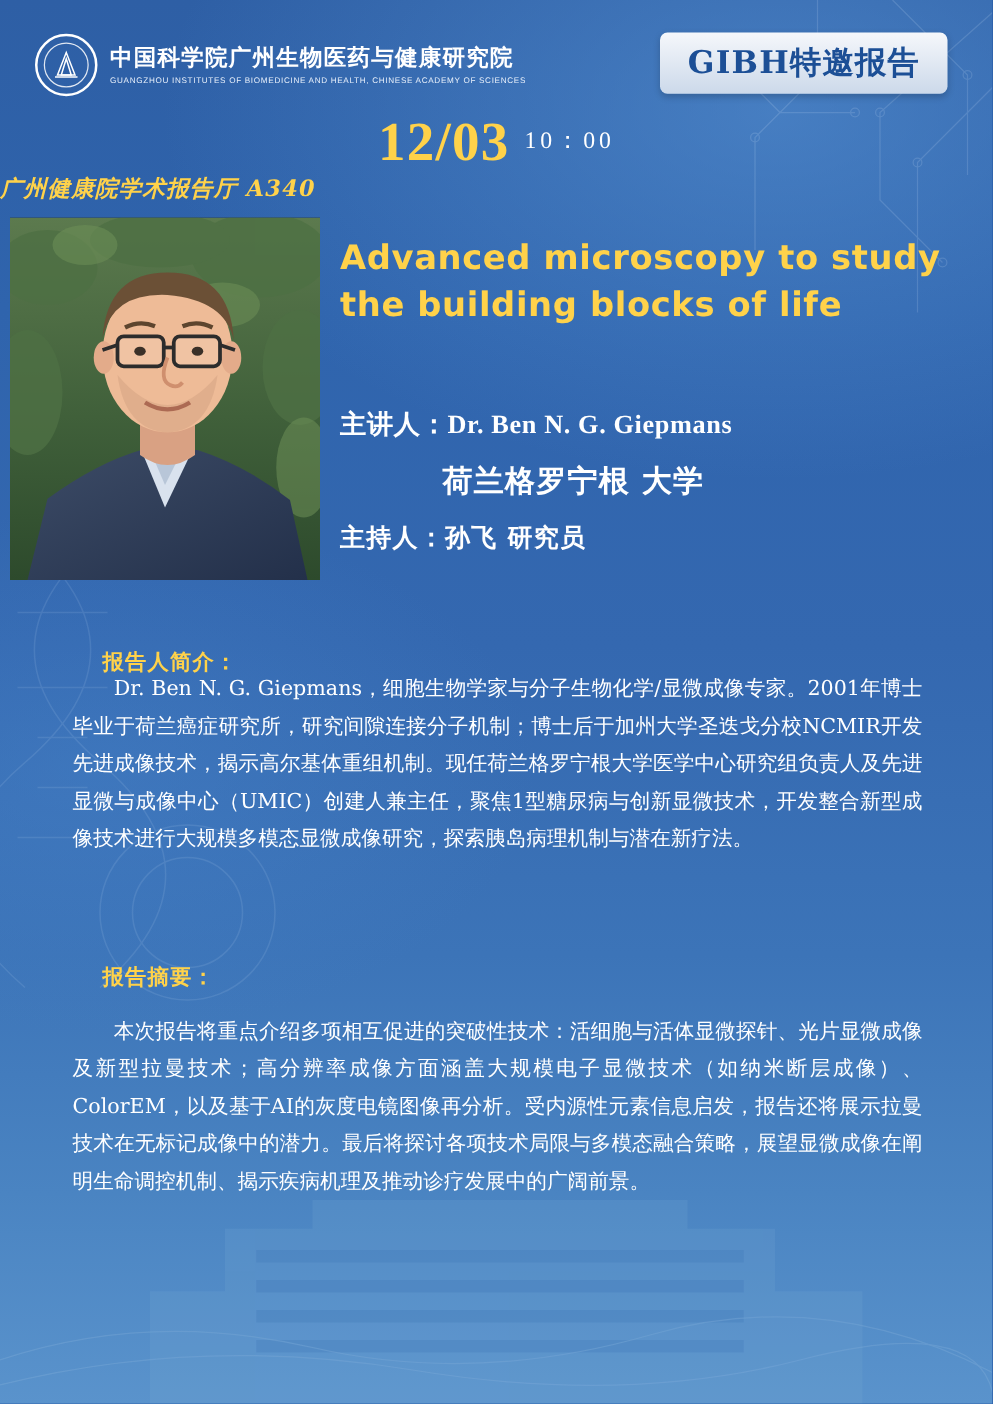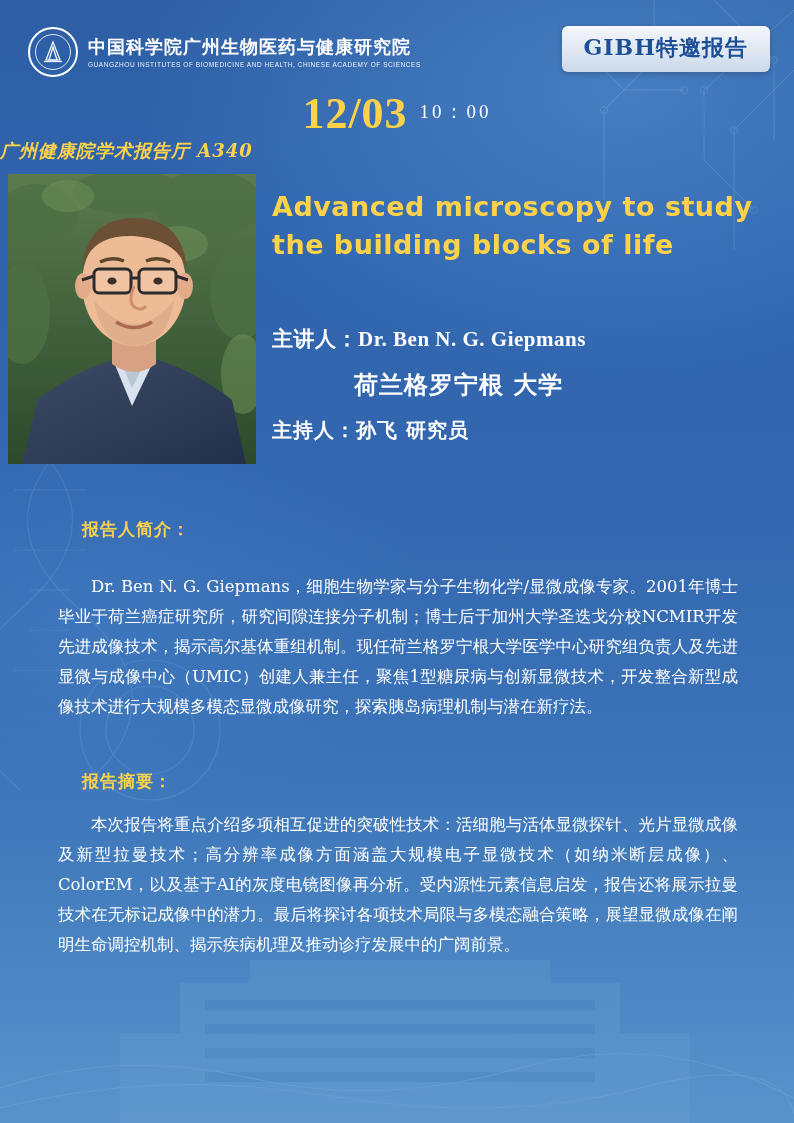--- a/index.html
+++ b/index.html
@@ -34,7 +34,7 @@
   
   .header {
     position: absolute;
-    top: 0; left: 0; right: 0;
+    top: 0; left: 0; right: 12px;
     height: 88px;
     padding-left: 37px;
   }

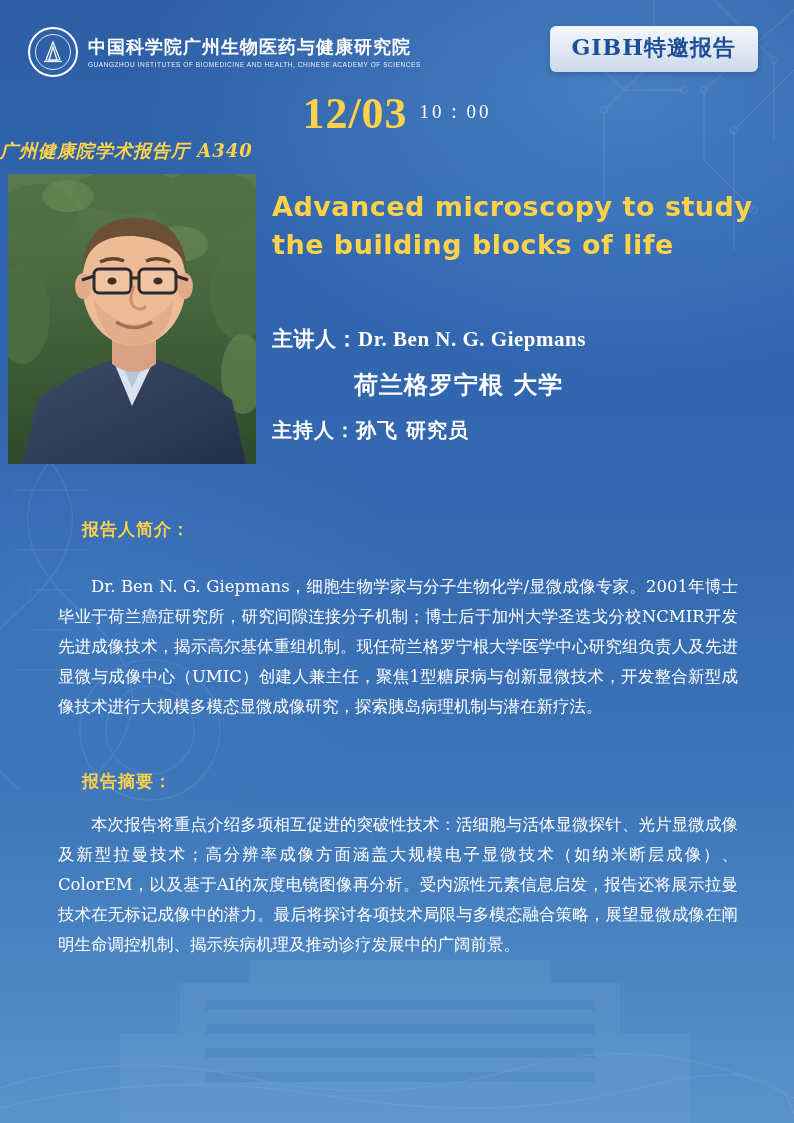--- a/index.html
+++ b/index.html
@@ -88,7 +88,7 @@
   .badge-text {
     font-family: "DejaVu Serif", serif;
     font-weight: bold;
-    font-size: 22px;
+    font-size: 25px;
     color: #1c4f96;
     letter-spacing: 1px;
     white-space: nowrap;

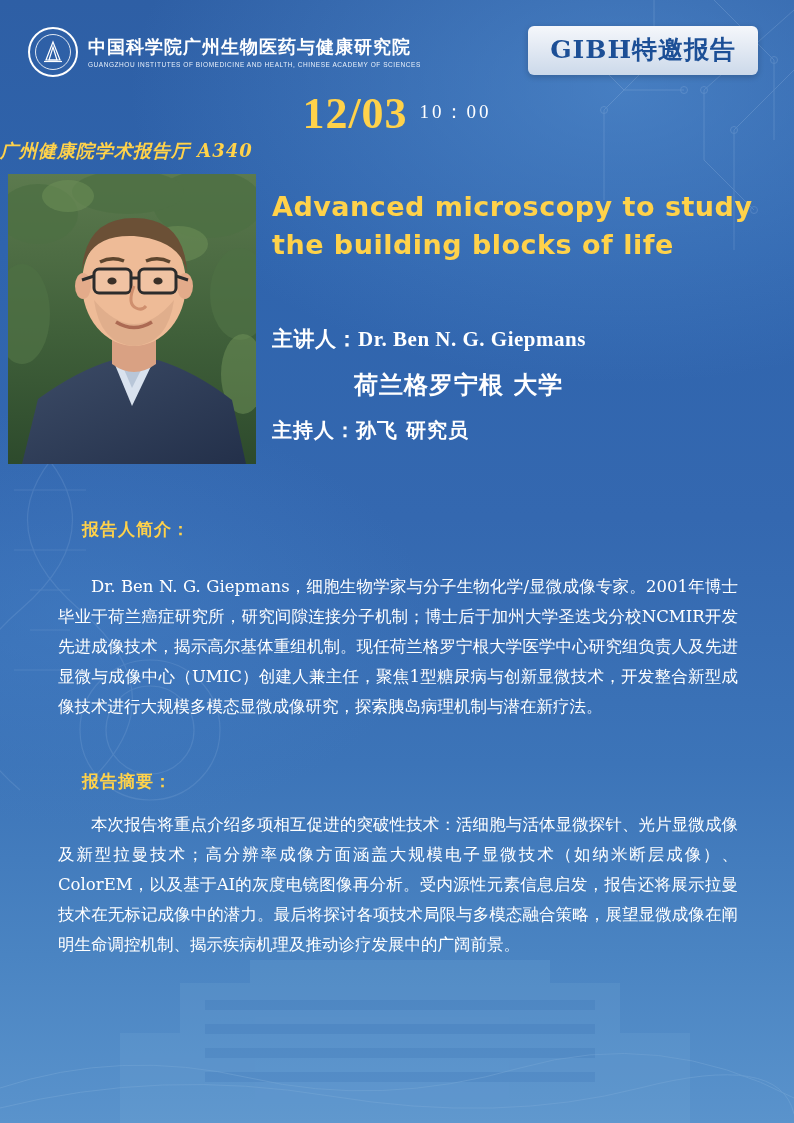--- a/index.html
+++ b/index.html
@@ -207,7 +207,7 @@
     text-indent: 2em;
   }
   #bio-heading { top: 518px; }
-  #bio-body { top: 572px; }
+  #bio-body { top: 536px; }
   #abs-heading { top: 770px; }
   #abs-body { top: 810px; }
 

